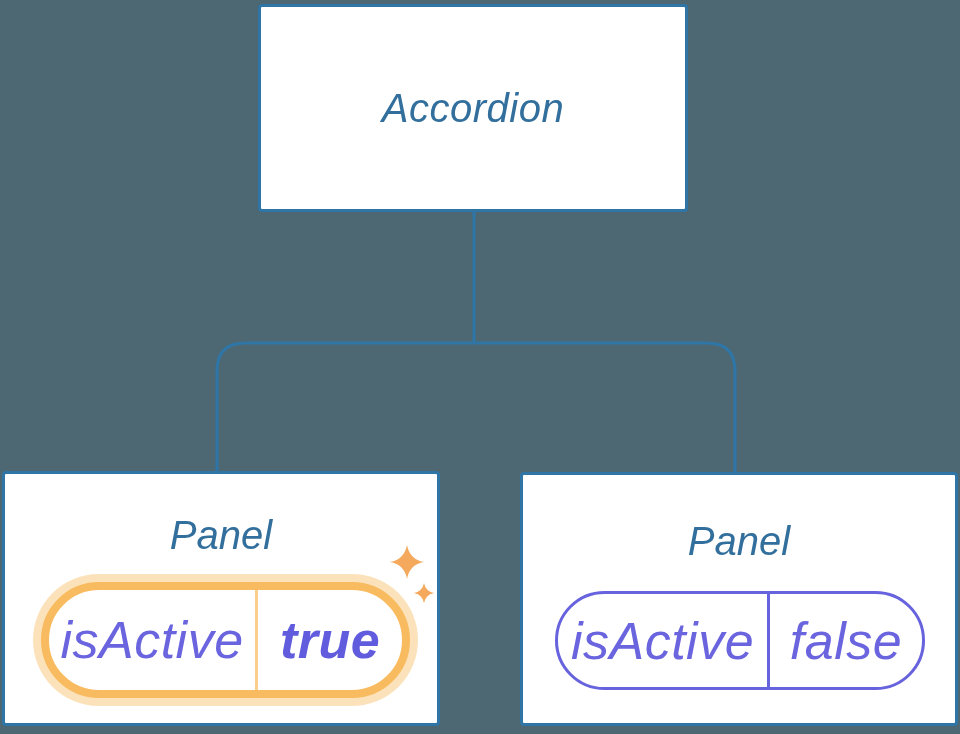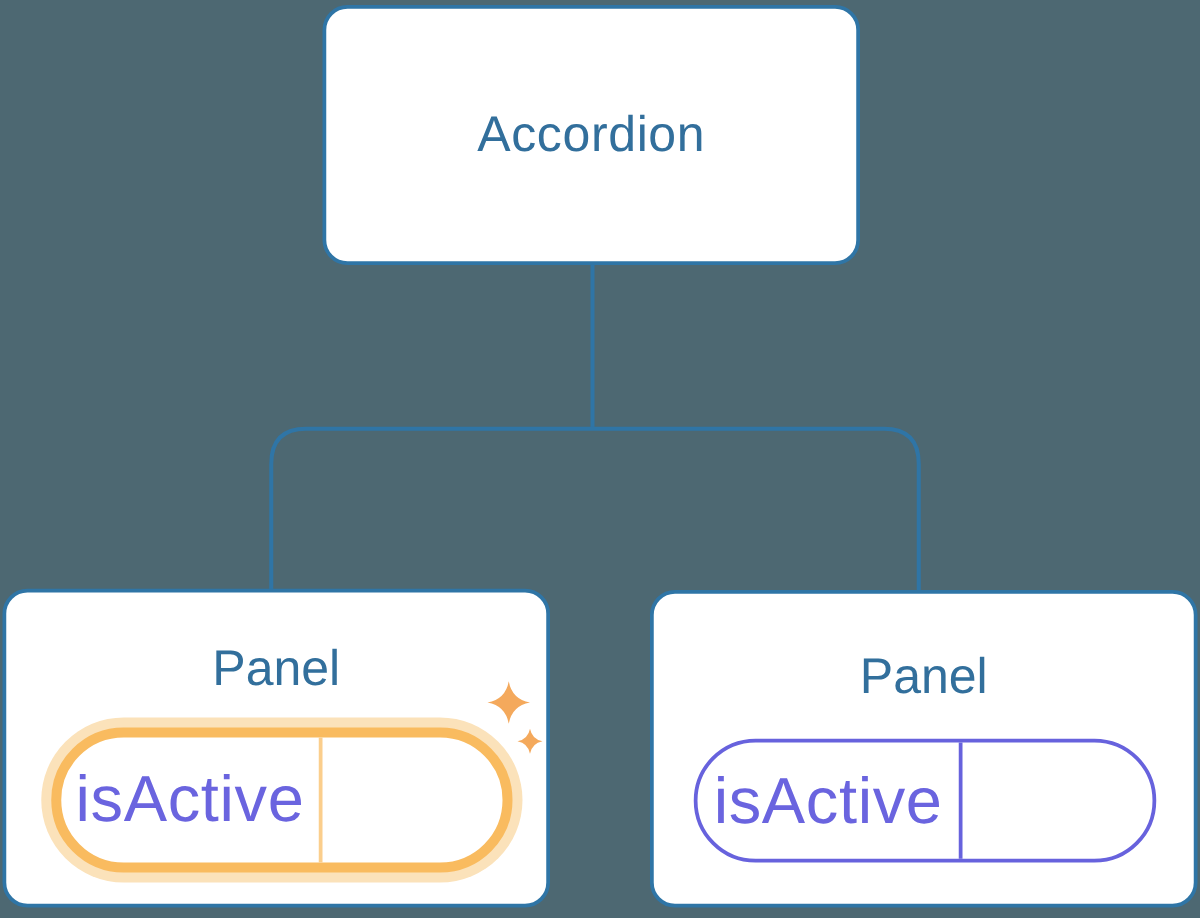--- a/index.html
+++ b/index.html
@@ -15,9 +15,10 @@
     position:absolute;
     background:#ffffff;
     border:3px solid #2F75A6;
-    border-radius:20px;
+    border-radius:4px;
     box-sizing:border-box;
     z-index:1;
+    font-style:italic;
   }
   #root-node {
     left:258px; top:4px; width:430px; height:208px;

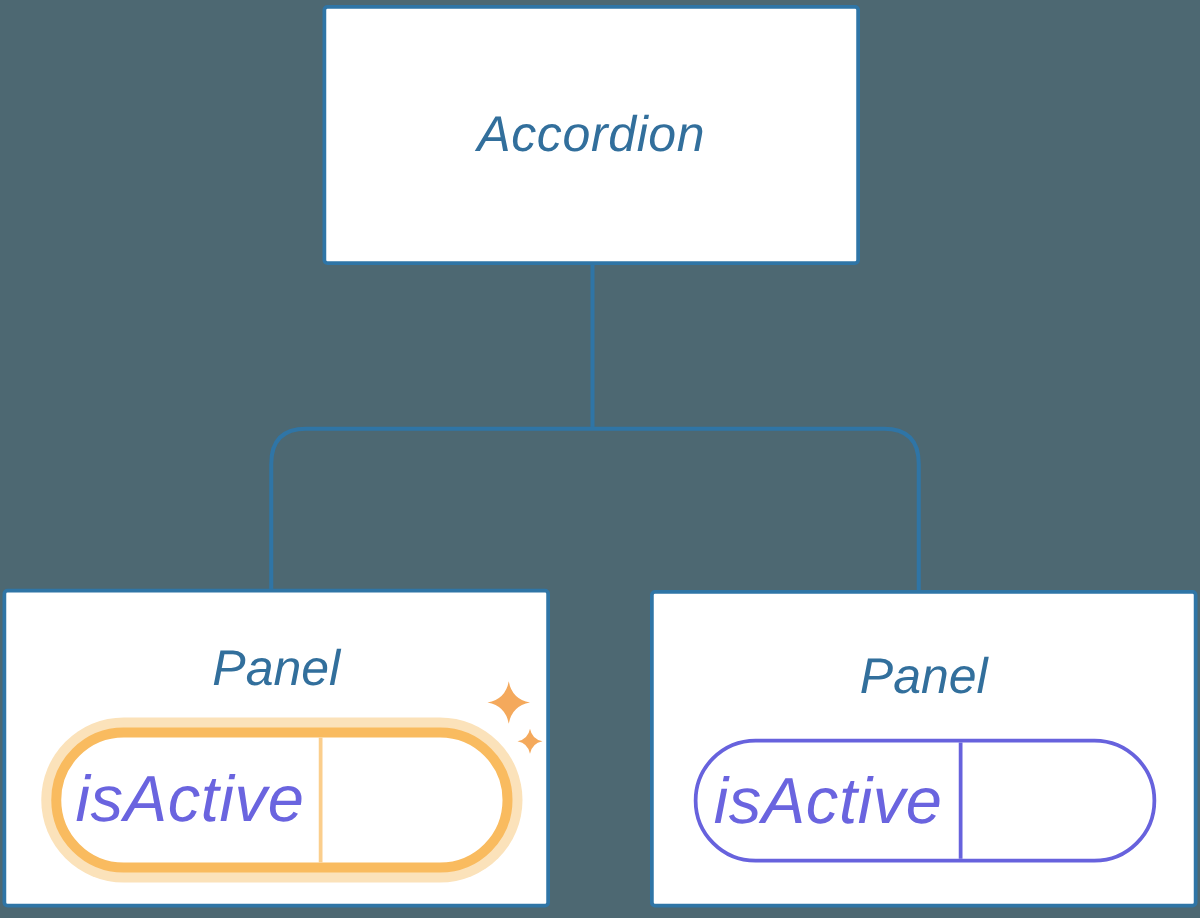--- a/index.html
+++ b/index.html
@@ -88,6 +88,7 @@
   <div class="pill pill-active">
     <div class="pill-cell cell-key">isActive</div>
     <div class="divider"></div>
+    <div class="pill-cell cell-value">true</div>
   </div>
 </div>
 

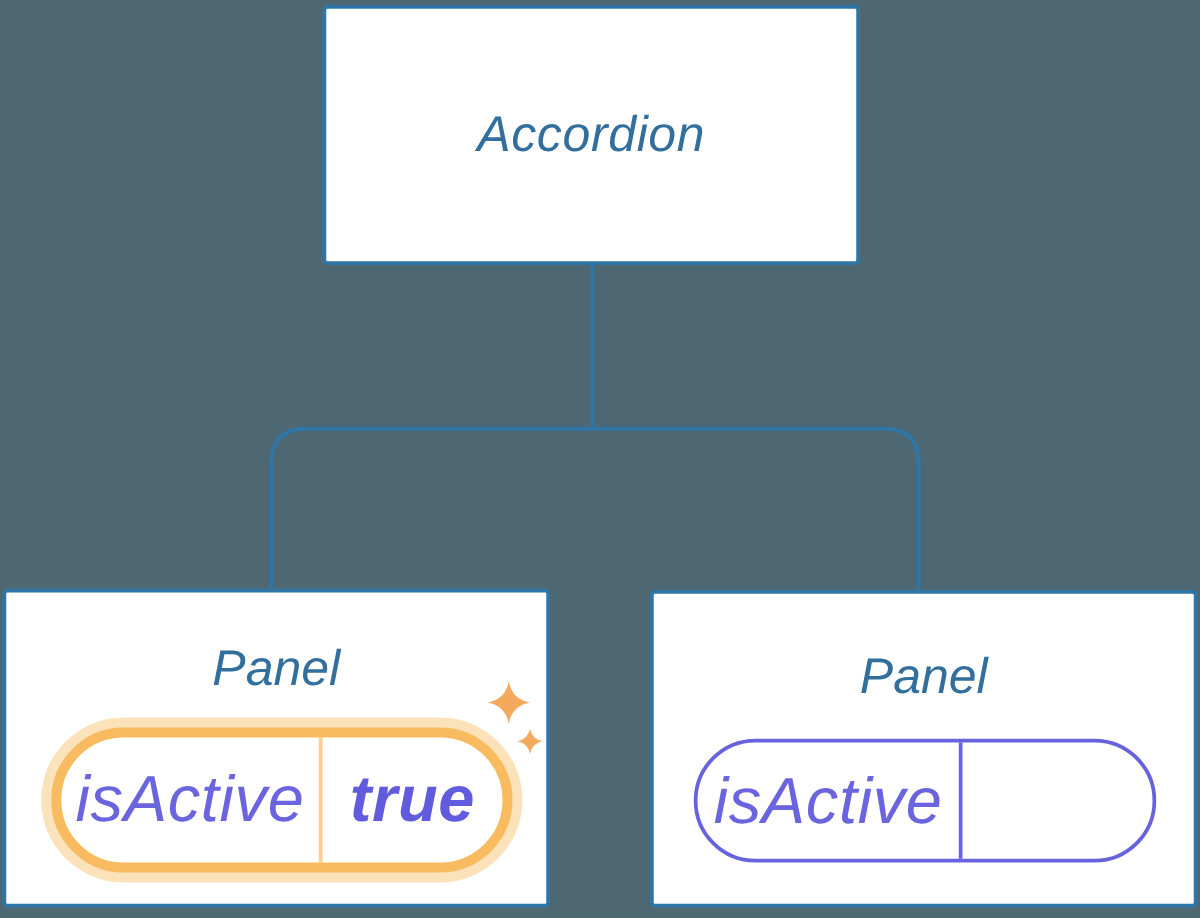--- a/index.html
+++ b/index.html
@@ -102,6 +102,7 @@
   <div class="pill pill-inactive">
     <div class="pill-cell cell-key">isActive</div>
     <div class="divider"></div>
+    <div class="pill-cell cell-value">false</div>
   </div>
 </div>
 

